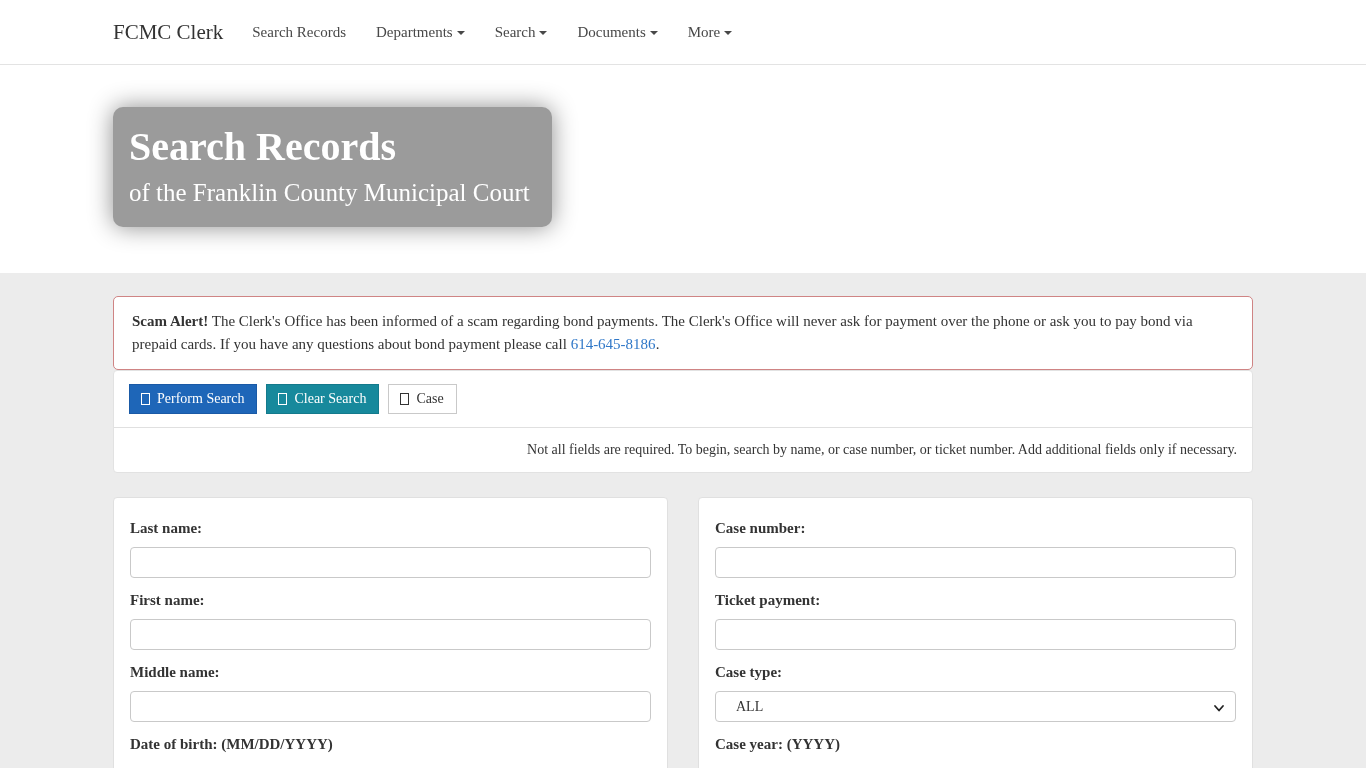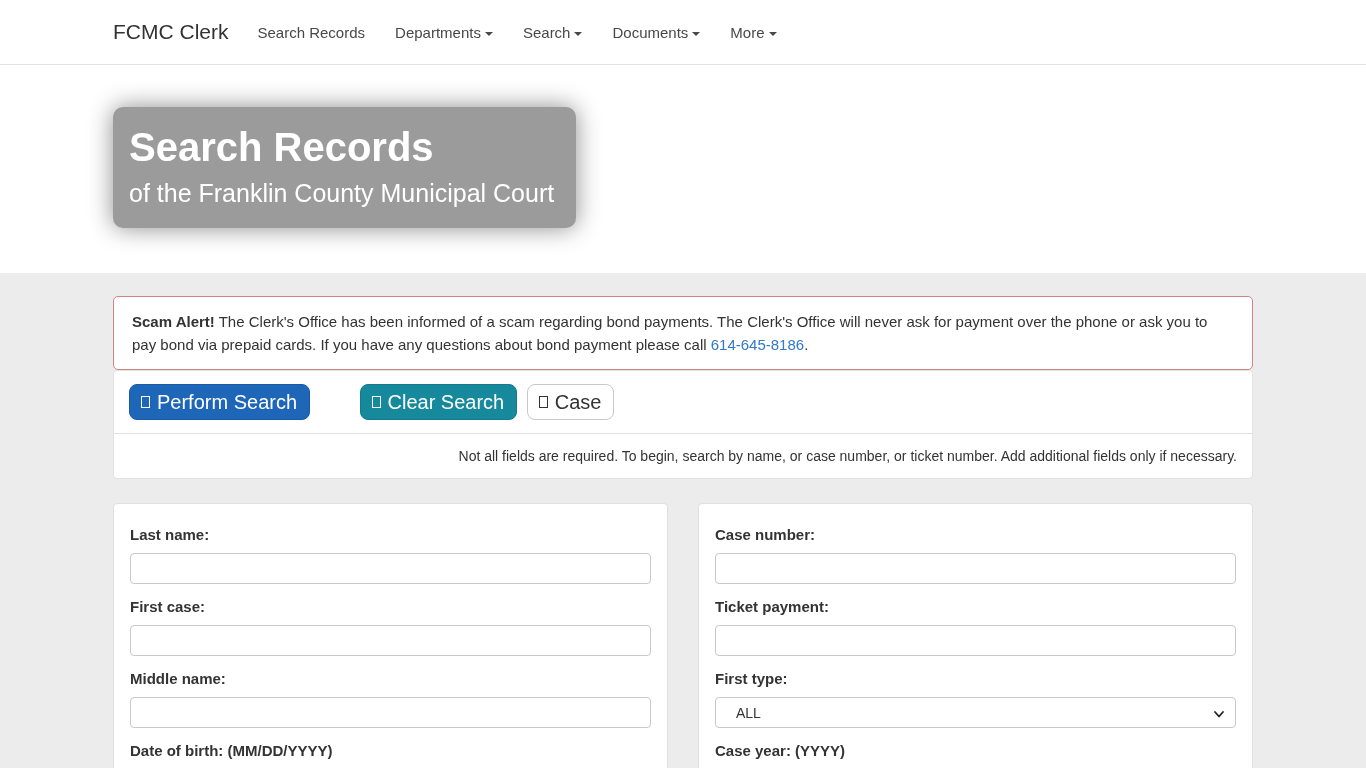--- a/index.html
+++ b/index.html
@@ -11,7 +11,7 @@
     background: #ececec;
     color: #333;
   }
-  .container { width: 1140px; margin: 0 auto; }
+  .container { width: 1140px; margin: 0 auto; font-family: Liberation Serif, serif; }
 
   
   .navbar {

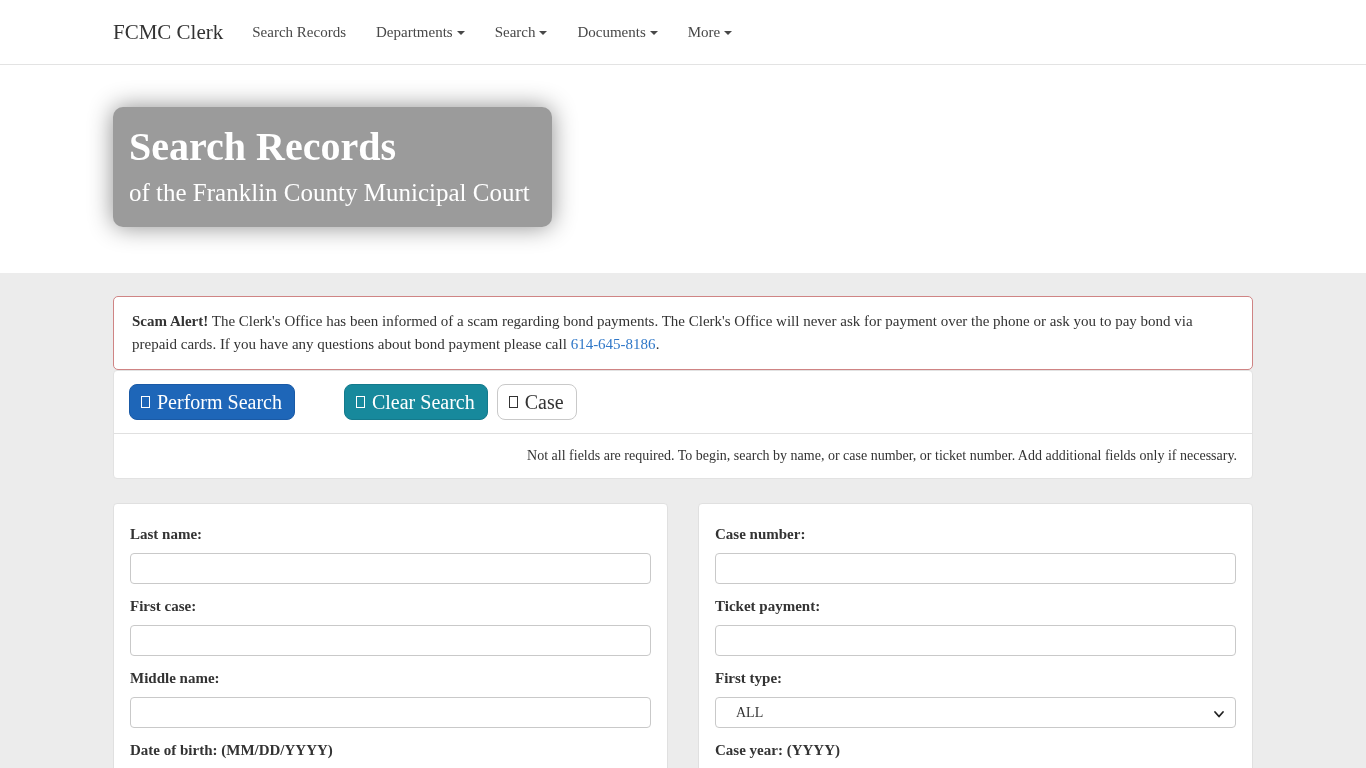--- a/index.html
+++ b/index.html
@@ -106,10 +106,10 @@
     display: inline-flex;
     align-items: center;
     font-family: inherit;
-    font-size: 20px;
+    font-size: 14px;
     line-height: 1;
     padding: 7px 12px 7px 11px;
-    border-radius: 8px;
+    border-radius: 0;
     border: 1px solid transparent;
     cursor: pointer;
     margin-right: 5px;

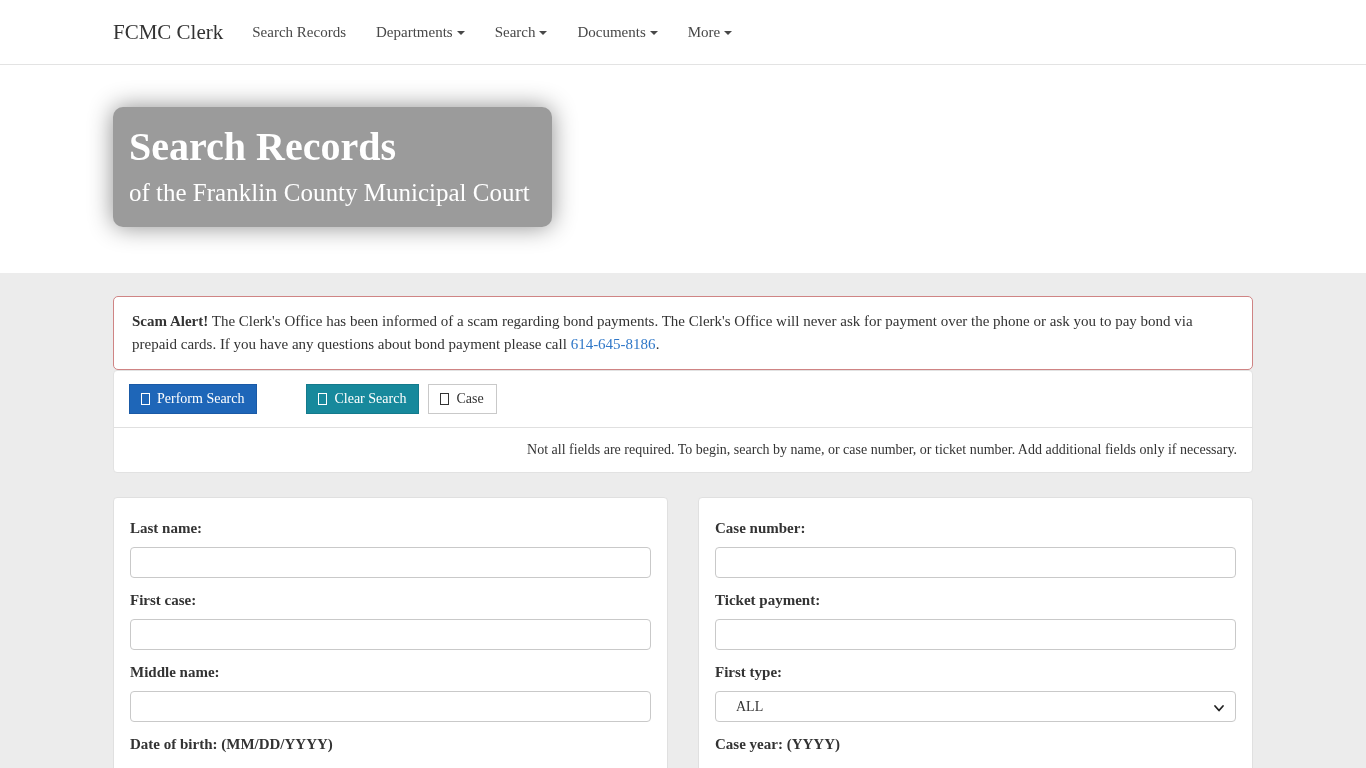--- a/index.html
+++ b/index.html
@@ -115,7 +115,7 @@
     margin-right: 5px;
   }
   .btn-primary { background: #1e66b8; border-color: #1a5aa6; color: #fff; }
-  .btn-info    { background: #17899c; border-color: #147a8c; color: #fff; margin-left: 40px; }
+  .btn-info    { background: #17899c; border-color: #147a8c; color: #fff; }
   .btn-default { background: #ffffff; border-color: #c9c9c9; color: #333; }
   .tofu {
     display: inline-block;

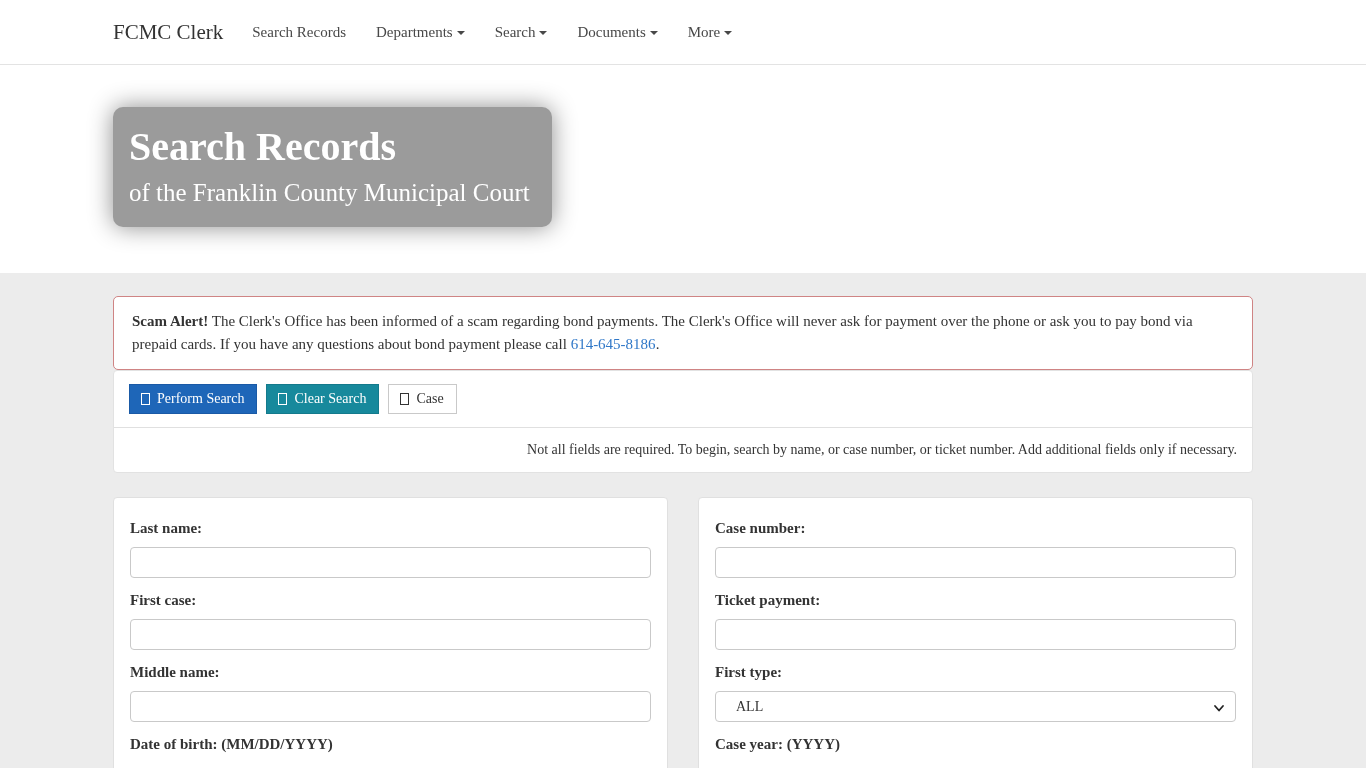--- a/index.html
+++ b/index.html
@@ -237,7 +237,7 @@
           <input type="text" style="">
         </div>
         <div class="field">
-          <label>First case:</label>
+          <label>First name:</label>
           <input type="text" style="">
         </div>
         <div class="field">

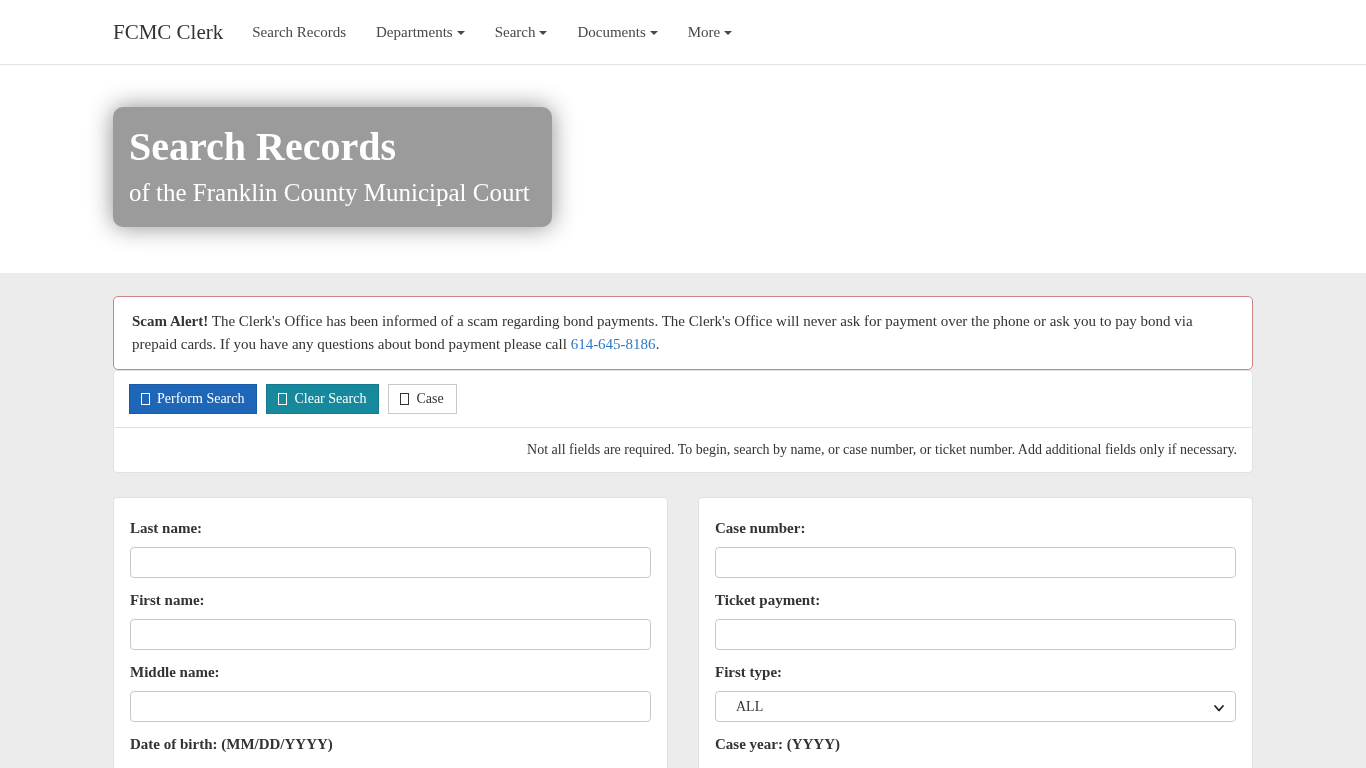--- a/index.html
+++ b/index.html
@@ -260,7 +260,7 @@
           <input type="text" style="">
         </div>
         <div class="field">
-          <label>First type:</label>
+          <label>Case type:</label>
           <div class="select-wrap">
             <select>
               <option>ALL</option>

